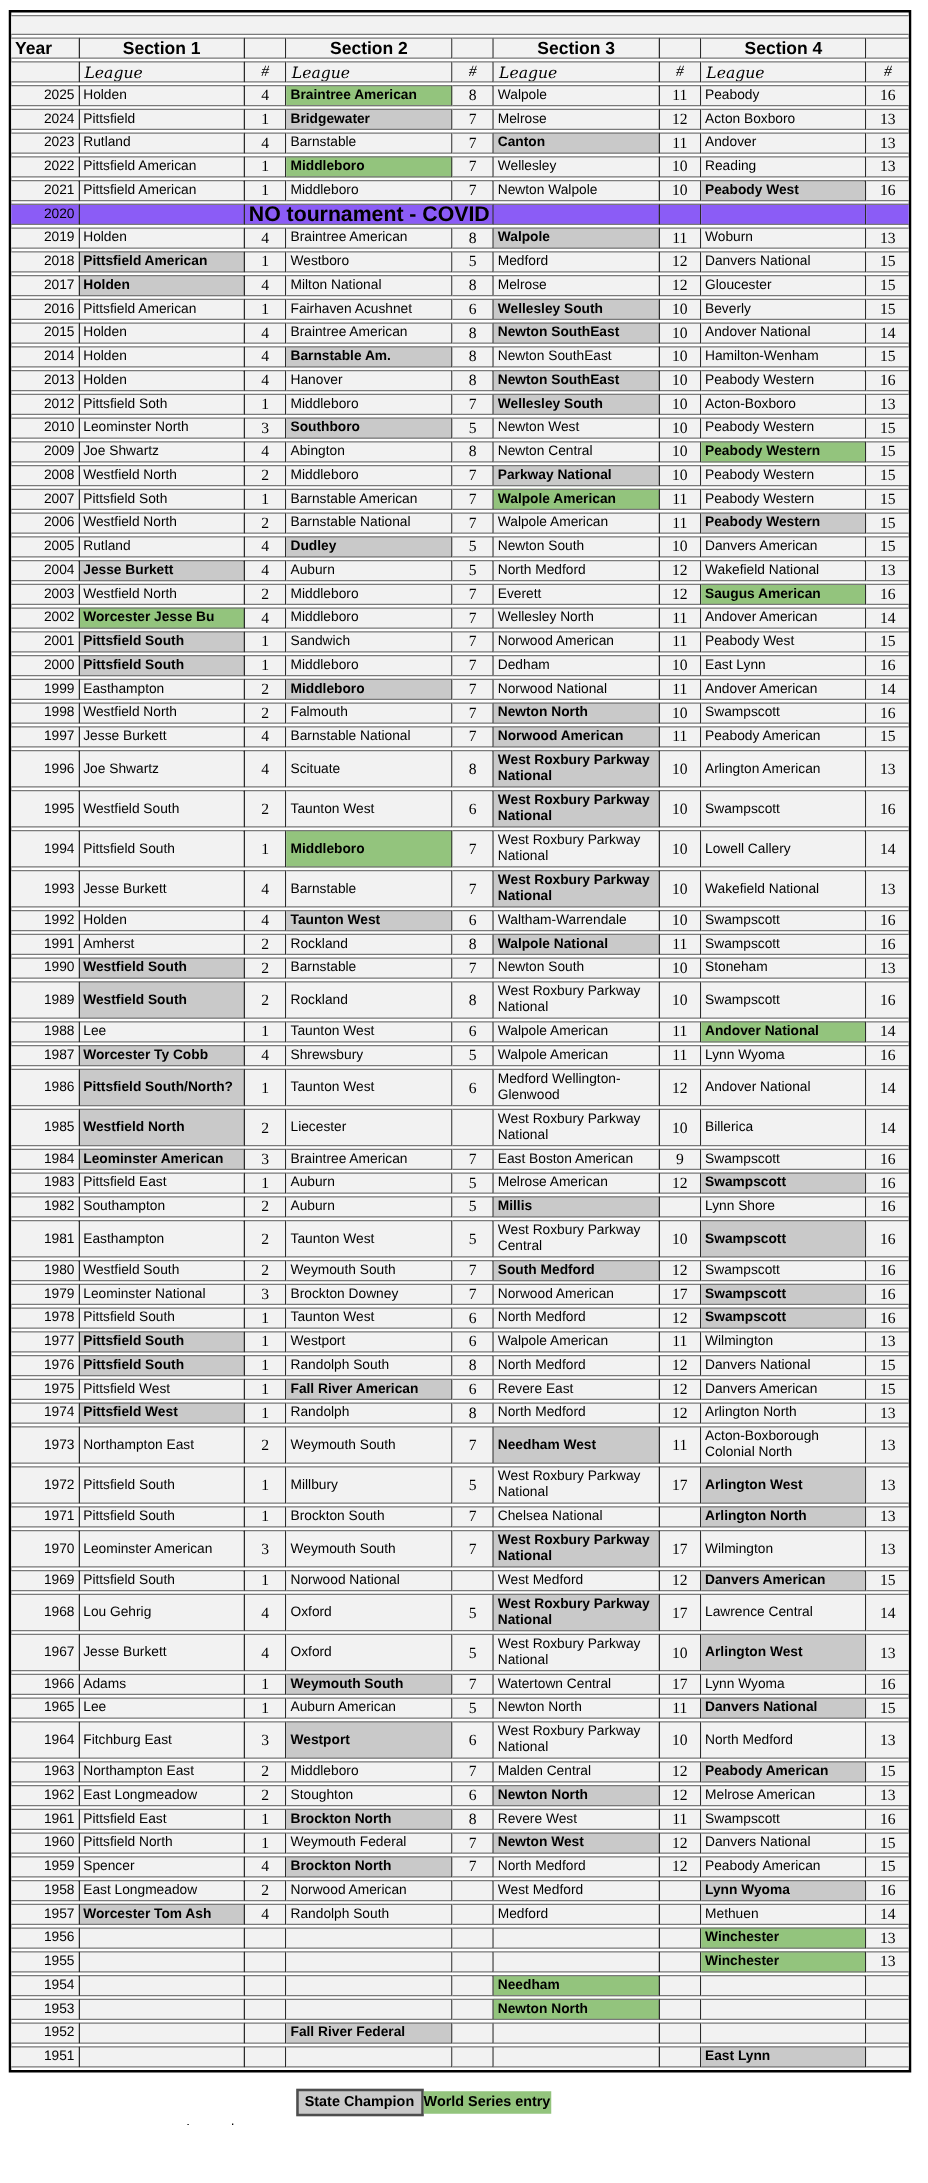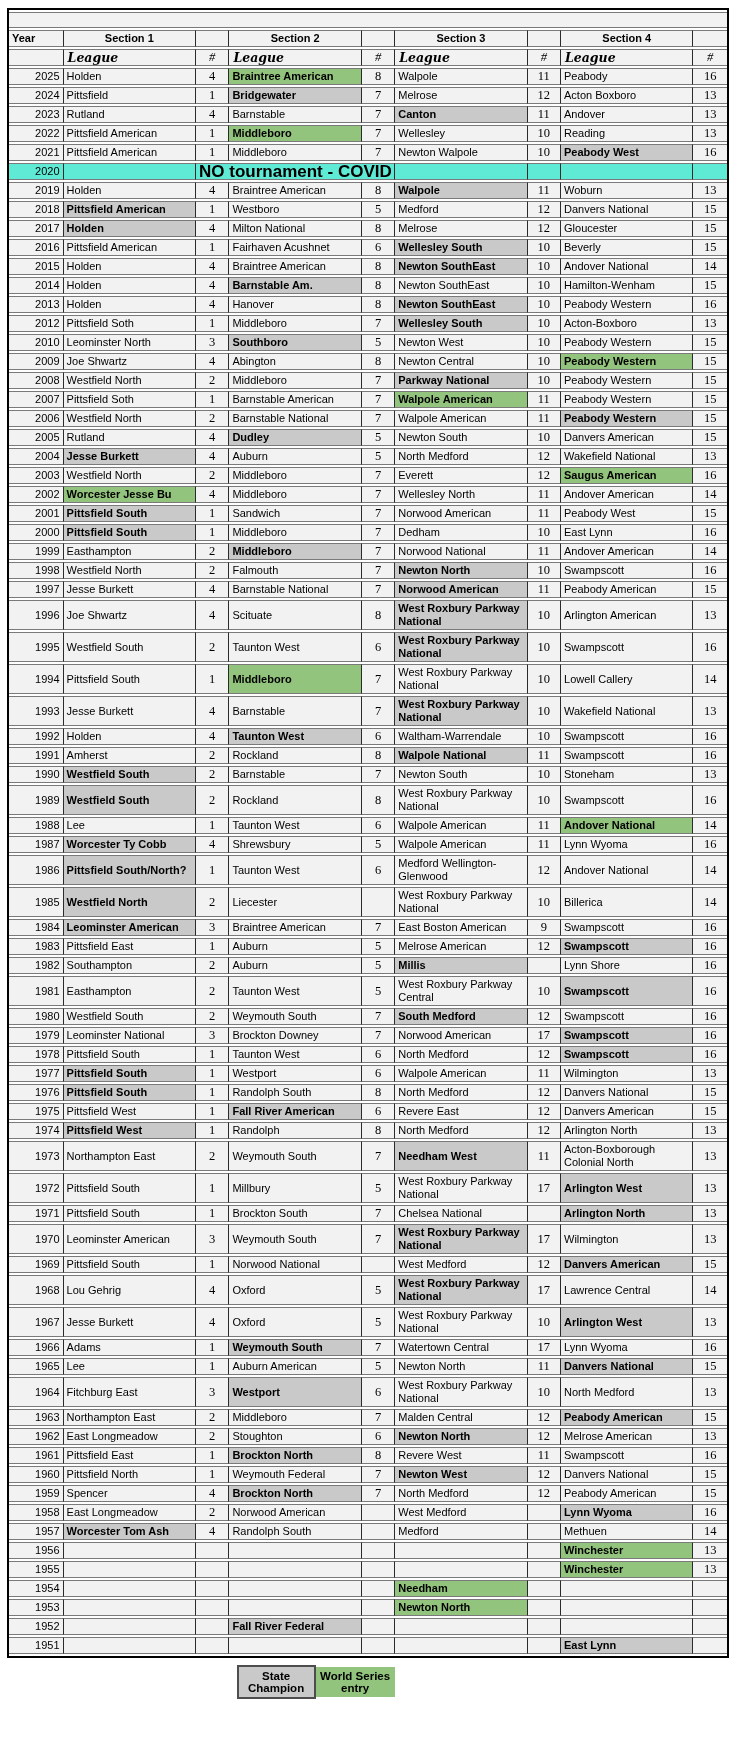--- a/index.html
+++ b/index.html
@@ -16,7 +16,7 @@
   td.numcol { text-align:center; font-family:"Liberation Serif", serif;
               font-size:12.5px; padding:1px 1px; }
   tr.spacer td { height:12px; }
-  tr.h-sec td { font-weight:bold; text-align:center; font-size:11px; }
+  tr.h-sec td { font-weight:bold; text-align:center; font-size:14px; }
   tr.h-sec td.year-h { text-align:left; padding-left:3px; }
   tr.h-col td.league-h { font-family:"DejaVu Serif", serif; font-style:italic;
                          font-weight:bold; font-size:12.5px; text-align:left; padding-left:4px; }

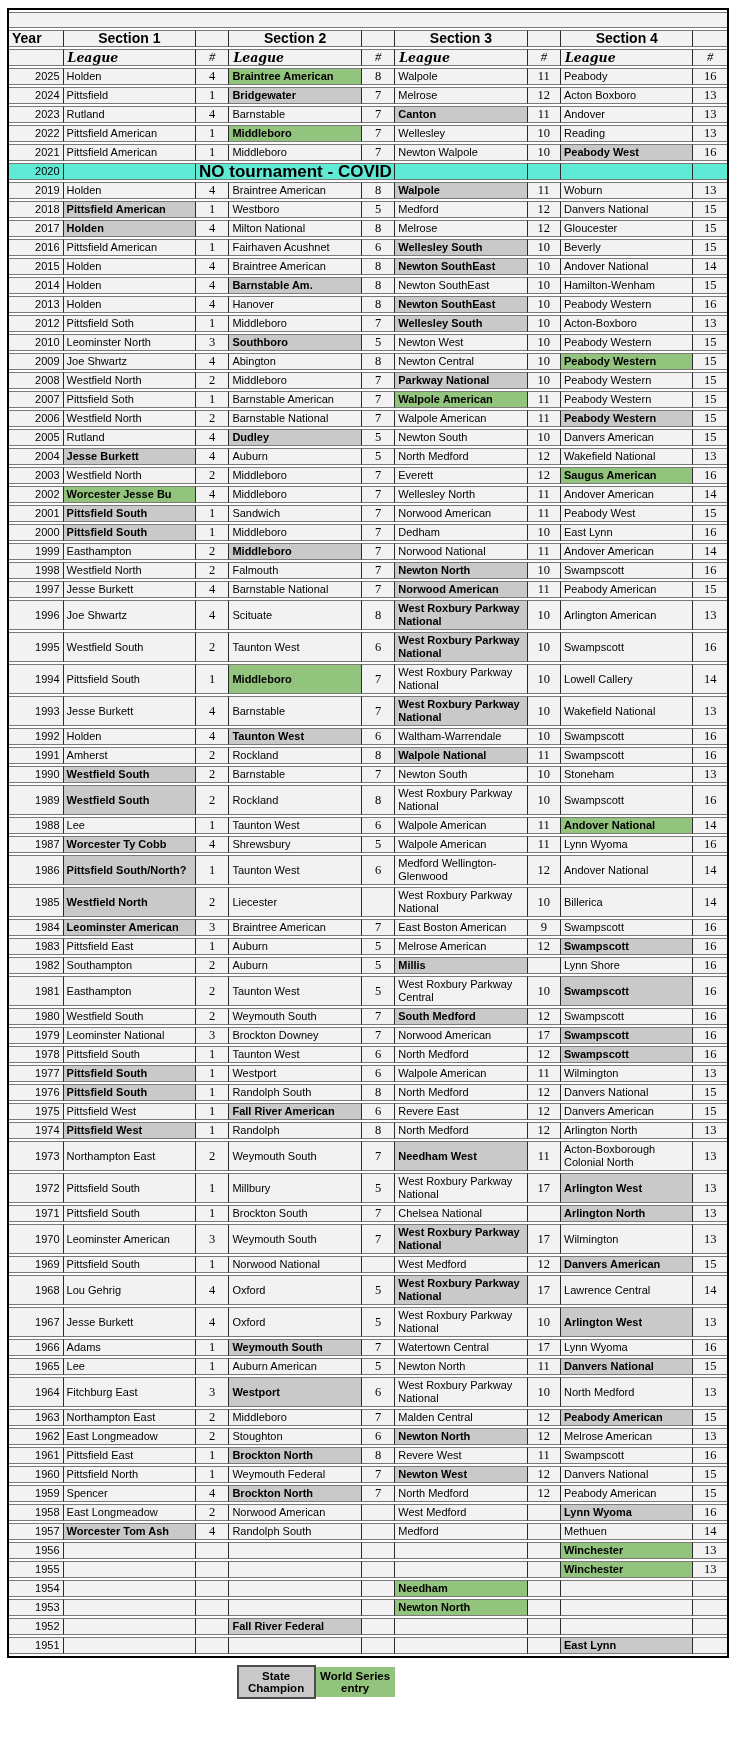--- a/index.html
+++ b/index.html
@@ -19,7 +19,7 @@
   tr.h-sec td { font-weight:bold; text-align:center; font-size:14px; }
   tr.h-sec td.year-h { text-align:left; padding-left:3px; }
   tr.h-col td.league-h { font-family:"DejaVu Serif", serif; font-style:italic;
-                         font-weight:bold; font-size:12.5px; text-align:left; padding-left:4px; }
+                         font-weight:normal; font-size:12.5px; text-align:left; padding-left:4px; }
   tr.h-col td.num-h { font-family:"Liberation Serif", serif; font-style:italic;
                       font-size:12.5px; text-align:center; }
   td.sc { background:var(--sc,#c9c9c9); font-weight:bold; }

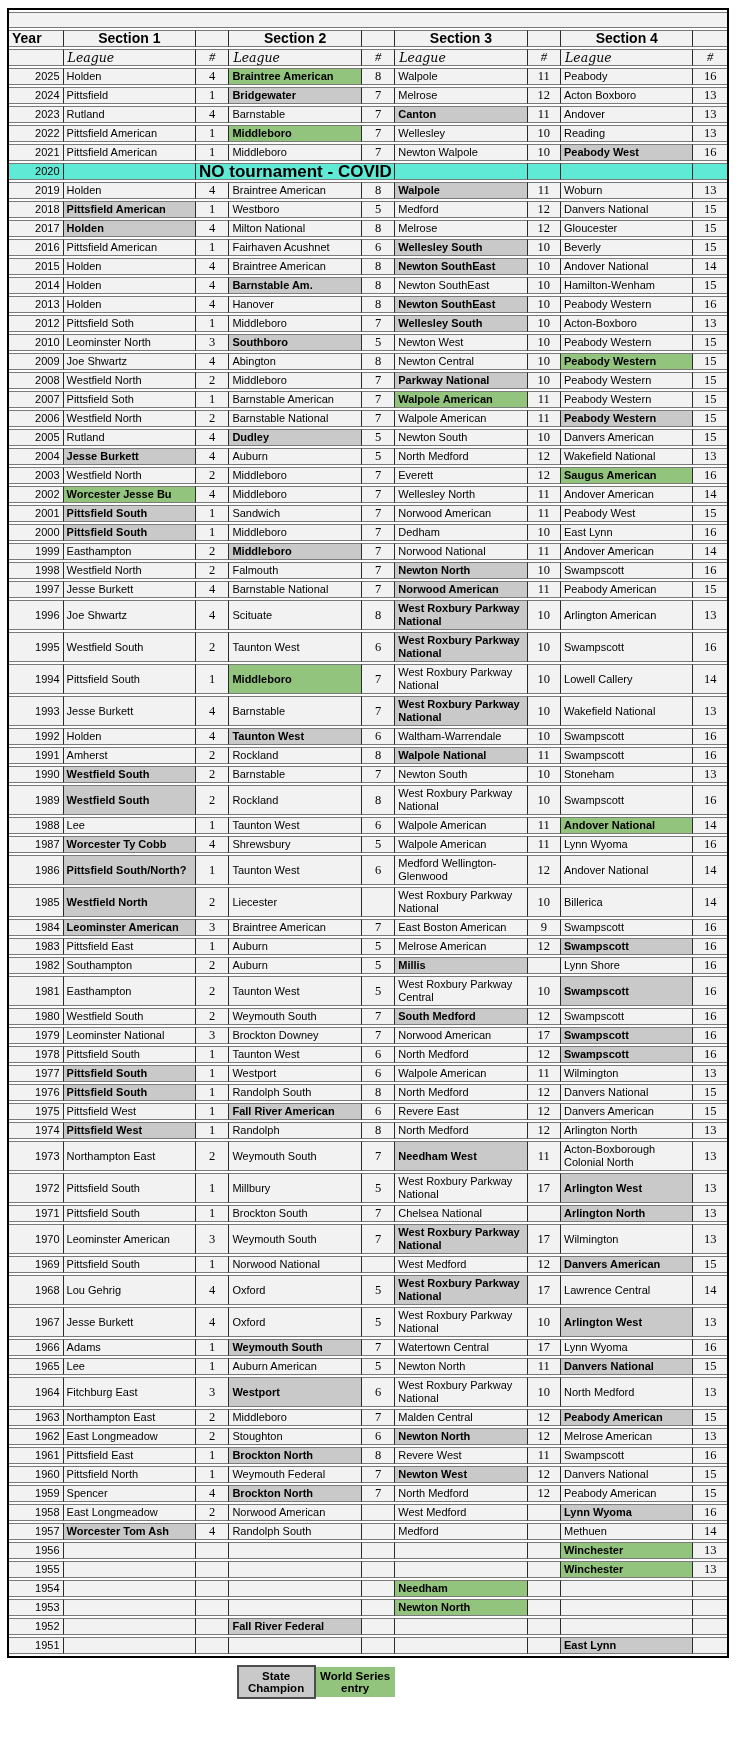--- a/index.html
+++ b/index.html
@@ -24,7 +24,7 @@
                       font-size:12.5px; text-align:center; }
   td.sc { background:var(--sc,#c9c9c9); font-weight:bold; }
   td.ws { background:var(--ws,#93c47d); font-weight:bold; }
-  tr.covid-row td { background:#5eead4; }
+  tr.covid-row td { background:#8b5cf6; }
   td.covid-note { text-align:center; font-weight:bold; font-size:17px; white-space:nowrap; }
   .legend { display:flex; align-items:center; margin-top:12px; font-size:11.5px; height:24px; }
   .legend-label { margin-left:142px;margin-top:44px; }

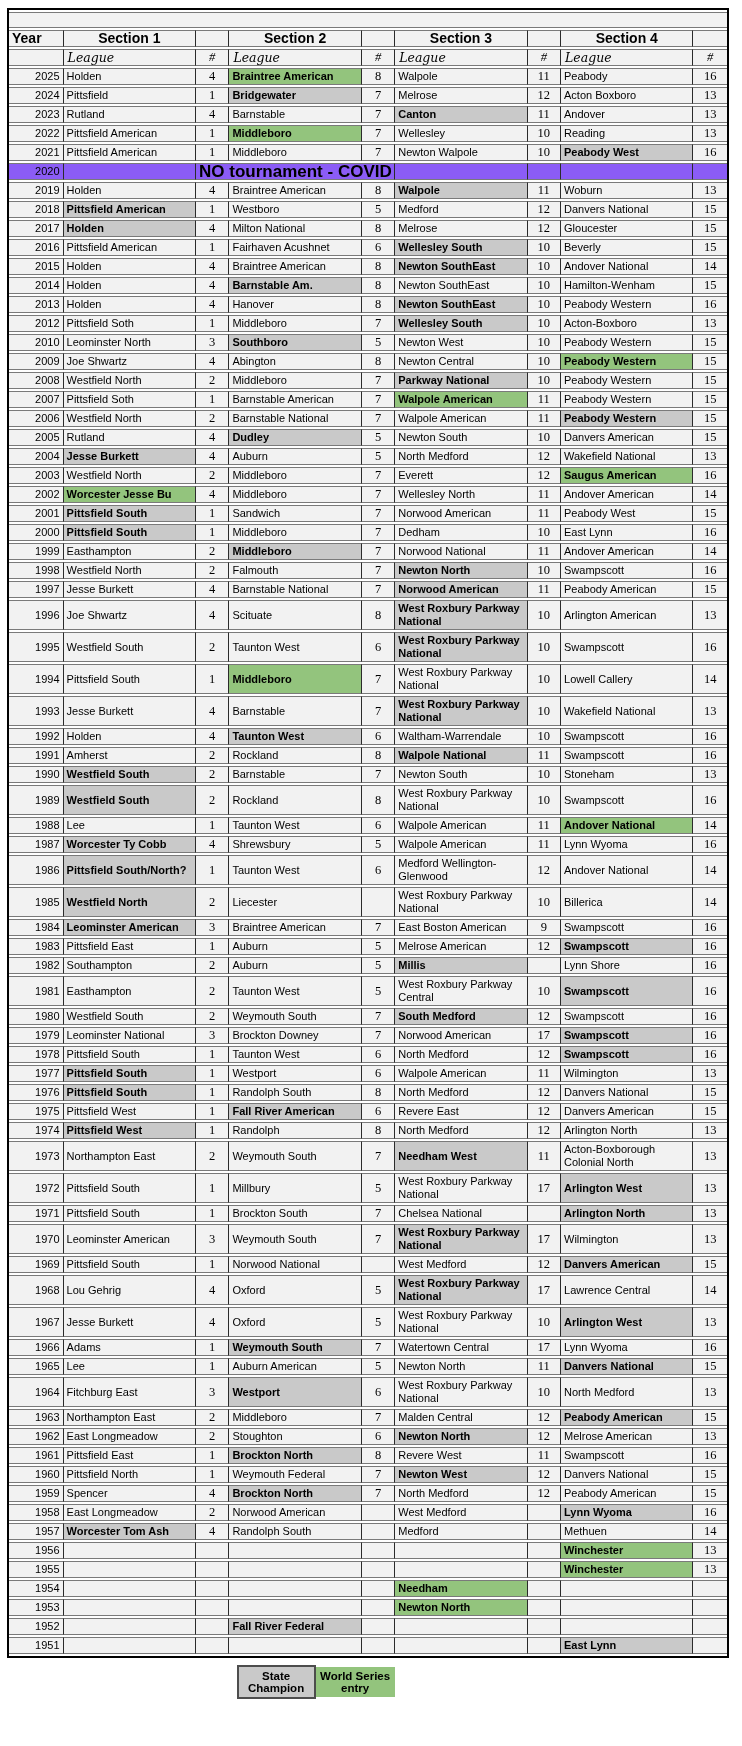--- a/index.html
+++ b/index.html
@@ -28,7 +28,7 @@
   td.covid-note { text-align:center; font-weight:bold; font-size:17px; white-space:nowrap; }
   .legend { display:flex; align-items:center; margin-top:12px; font-size:11.5px; height:24px; }
   .legend-label { margin-left:142px;margin-top:44px; }
-  .box { display:inline-block; width:79px; text-align:center; padding:3px 0;
+  .box { display:inline-block; width:102px; text-align:center; padding:3px 0;
          font-weight:bold; font-size:11.5px; box-sizing:border-box; }
   .box.sc-box { background:var(--sc,#c9c9c9); border:2px solid #4d4d4d; margin-left:46px; }
   .box.ws-box { background:var(--ws,#93c47d); }

